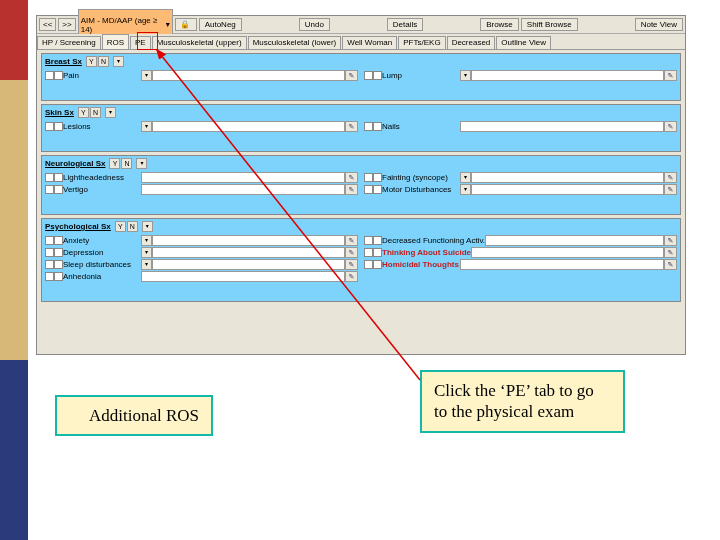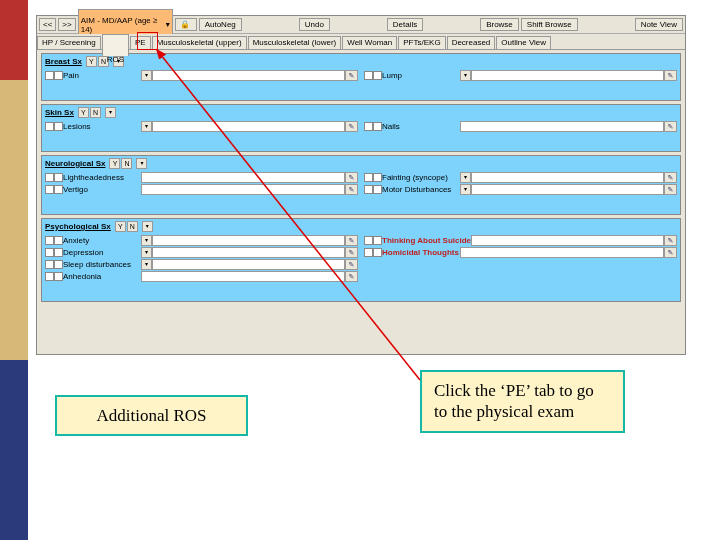--- a/index.html
+++ b/index.html
@@ -89,7 +89,7 @@
   .tab.active {
     background: #f4f0e4;
     margin-top: 0;
-    padding-top: 20px;
+    padding-top: 3px;
   }
   .panel {
     border: 1px solid #888;

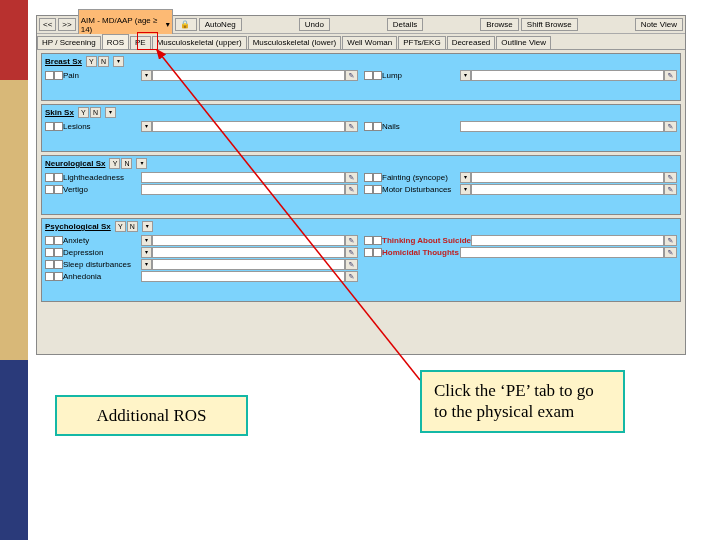--- a/index.html
+++ b/index.html
@@ -387,6 +387,13 @@
         <div class="row">
           <span class="chk"></span>
             <span class="chk"></span>
+          <span class="sym-label">Decreased Functioning Activ.</span>
+          <span class="field"></span>
+          <span class="edit-icon">✎</span>
+        </div>
+        <div class="row">
+          <span class="chk"></span>
+            <span class="chk"></span>
           <span class="sym-label red">Thinking About Suicide</span>
           <span class="field"></span>
           <span class="edit-icon">✎</span>

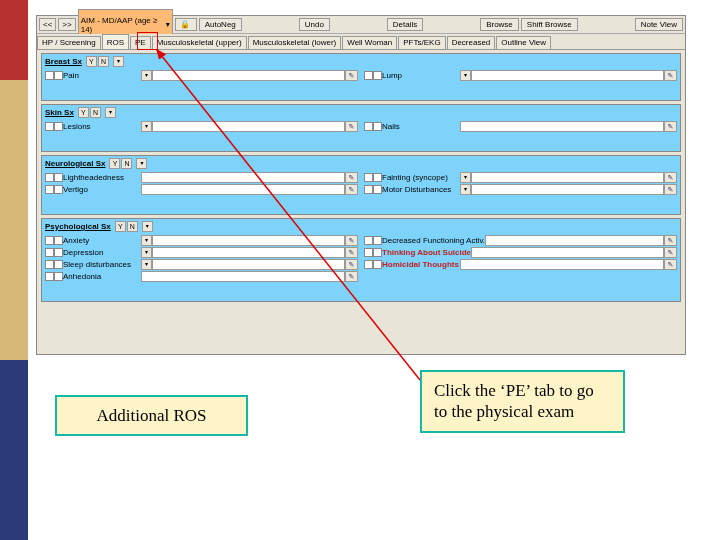--- a/index.html
+++ b/index.html
@@ -171,7 +171,7 @@
     font-size: 17px;
     line-height: 1.25;
   }
-  .callout-left { left: 55px; top: 395px; width: 193px; text-align: center; }
+  .callout-left { left: 55px; top: 395px; width: 158px; text-align: right; }
   .callout-right { left: 420px; top: 370px; width: 205px; }
   .arrow {
     position: absolute;

